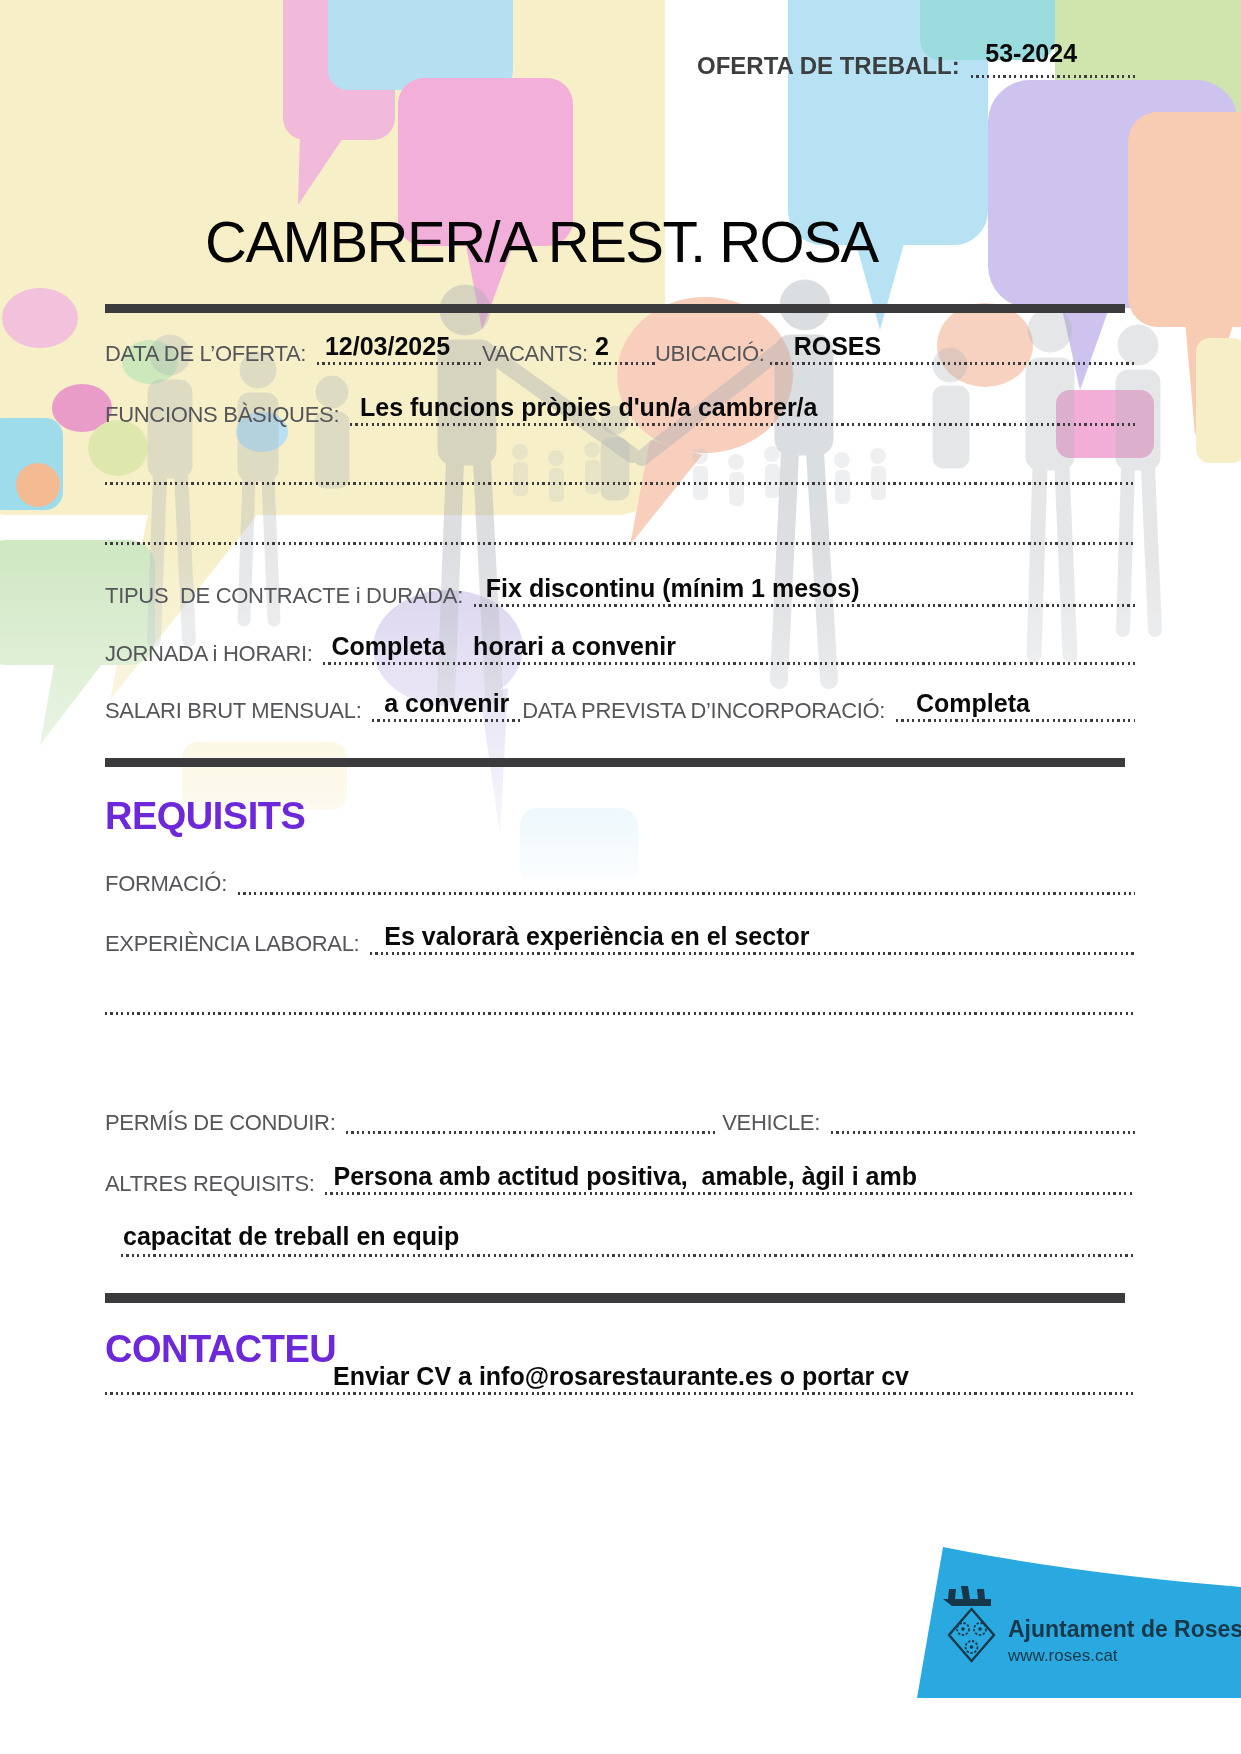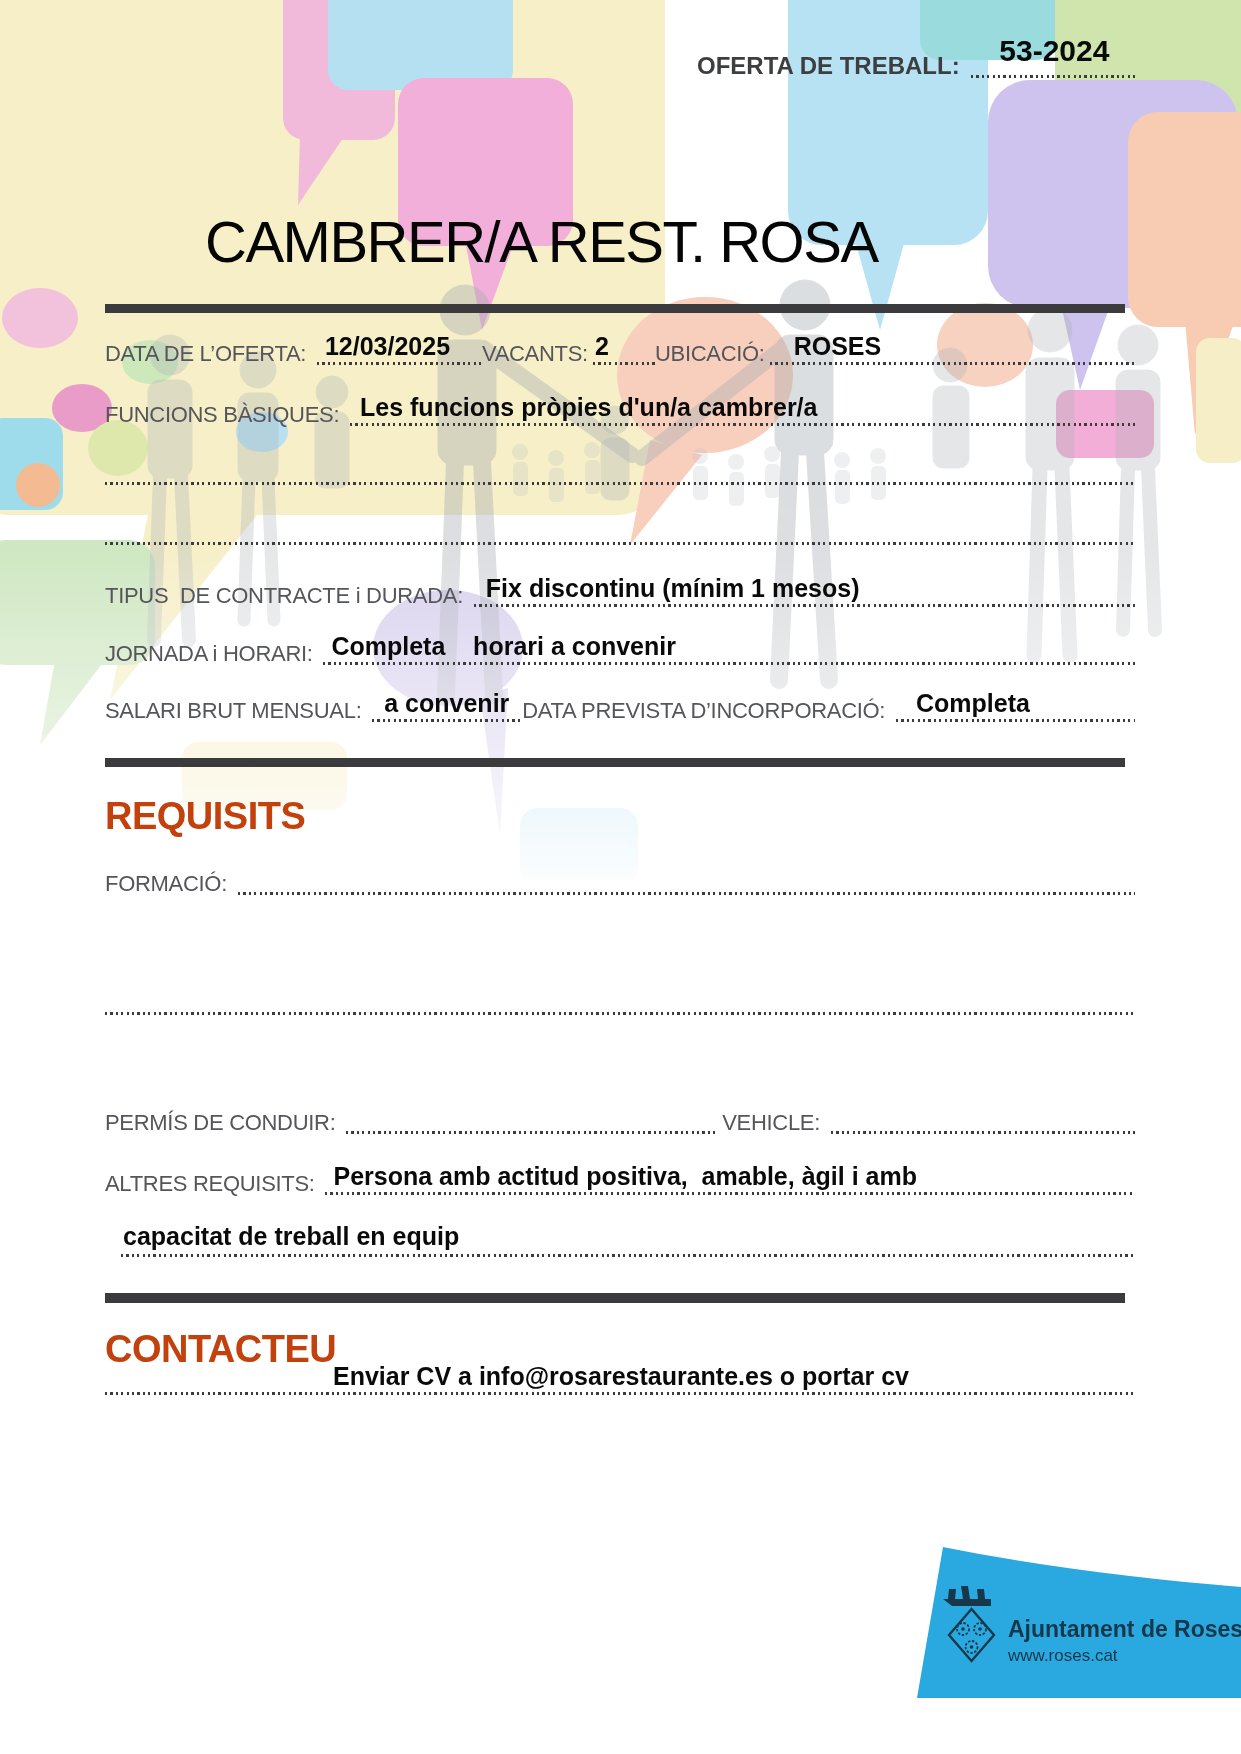--- a/index.html
+++ b/index.html
@@ -31,7 +31,7 @@
         align-items:flex-end;z-index:5;}
   .oferta .lbl{font-size:24px;font-weight:700;color:#3d3e40;letter-spacing:0;}
   .oferta .fill{width:176px;height:40px;}
-  .oferta .val{font-size:30px;bottom:12px;left:28px;}
+  .oferta .val{font-size:25px;bottom:12px;left:14px;}
   .footer-svg{position:absolute;right:0;bottom:0;z-index:6;}
 </style>
 </head>

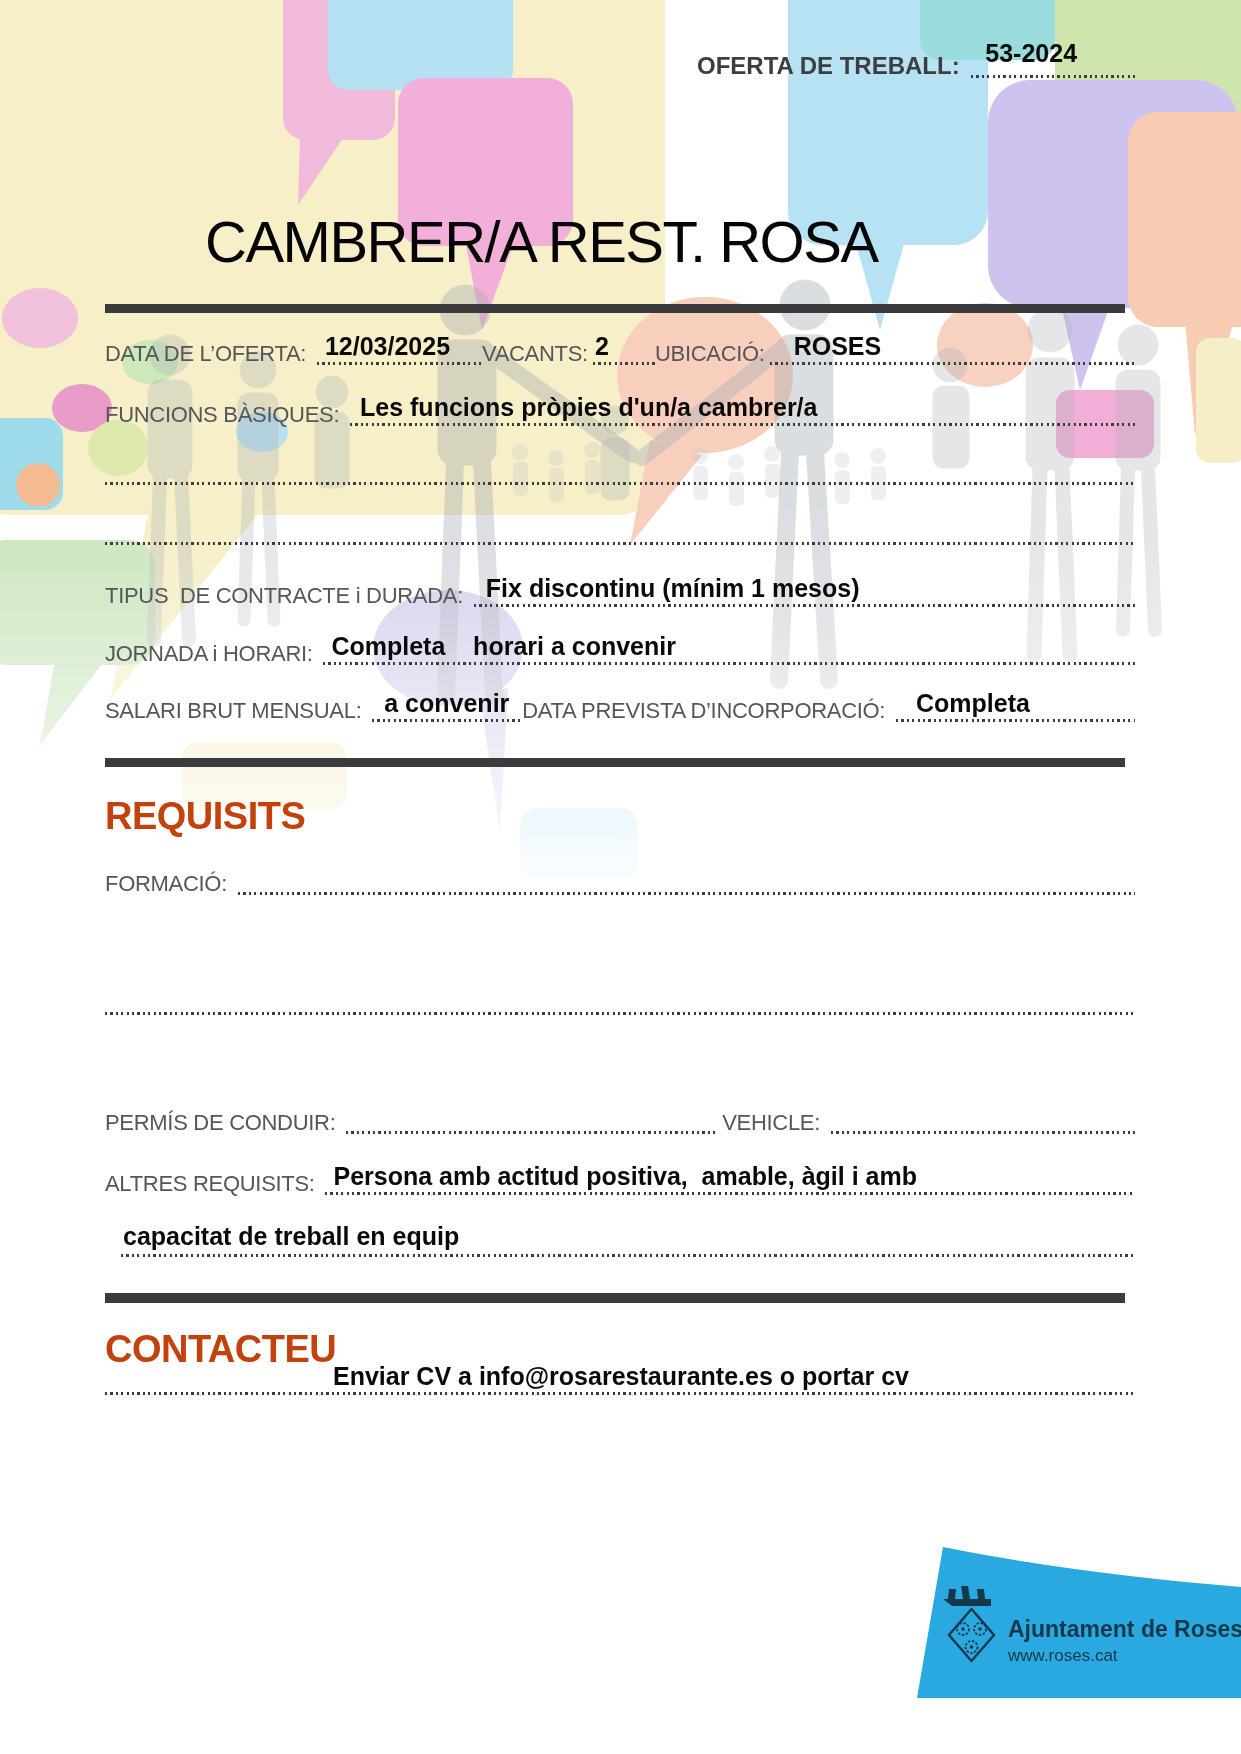--- a/index.html
+++ b/index.html
@@ -23,7 +23,7 @@
   .dotline{position:absolute;left:105px;width:1030px;height:3px;z-index:5;
         background-image:repeating-linear-gradient(to right,#3c3c3e 0 2.2px,rgba(0,0,0,0) 2.2px 5.4px);}
   .rule{position:absolute;left:105px;width:1020px;height:9px;background:#3b3b3d;z-index:5;}
-  .heading{position:absolute;left:105px;font-size:38px;font-weight:700;color:#c2410c;
+  .heading{position:absolute;left:105px;font-size:38px;font-weight:700;color:#6d28d9;
         letter-spacing:-0.5px;z-index:5;}
   .doc-title{position:absolute;left:205px;top:208px;font-size:58px;font-weight:400;
         letter-spacing:-1.5px;color:#050505;z-index:5;white-space:pre;}

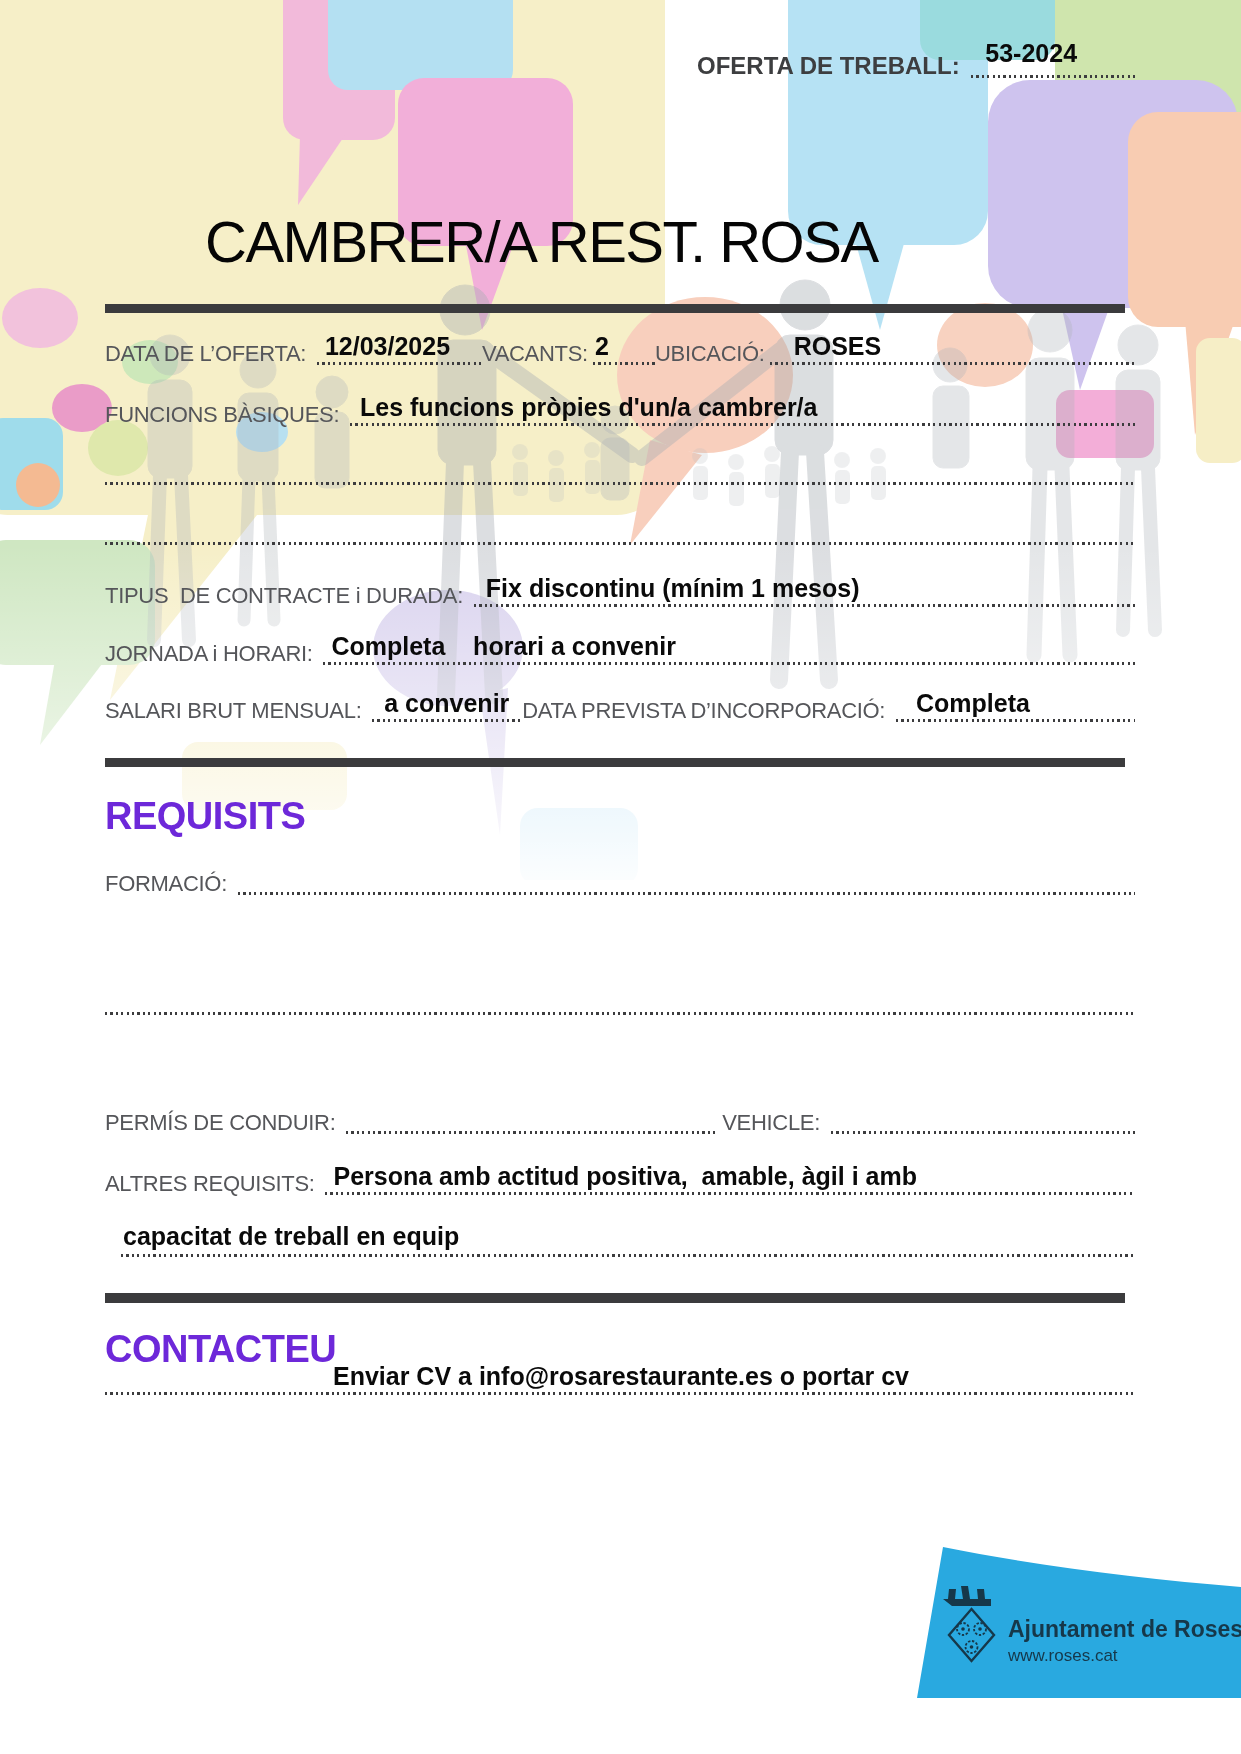--- a/index.html
+++ b/index.html
@@ -201,6 +201,12 @@
     <span class="fill flex1"></span>
   </div>
 
+  <div class="row" style="top:909px">
+    <span class="lbl">EXPERIÈNCIA LABORAL: </span>
+    <span class="fill flex1">
+      <b class="val" style="left:14px">Es valorarà experiència en el sector</b>
+    </span>
+  </div>
 
   <div class="dotline" style="top:1012px"></div>
 

